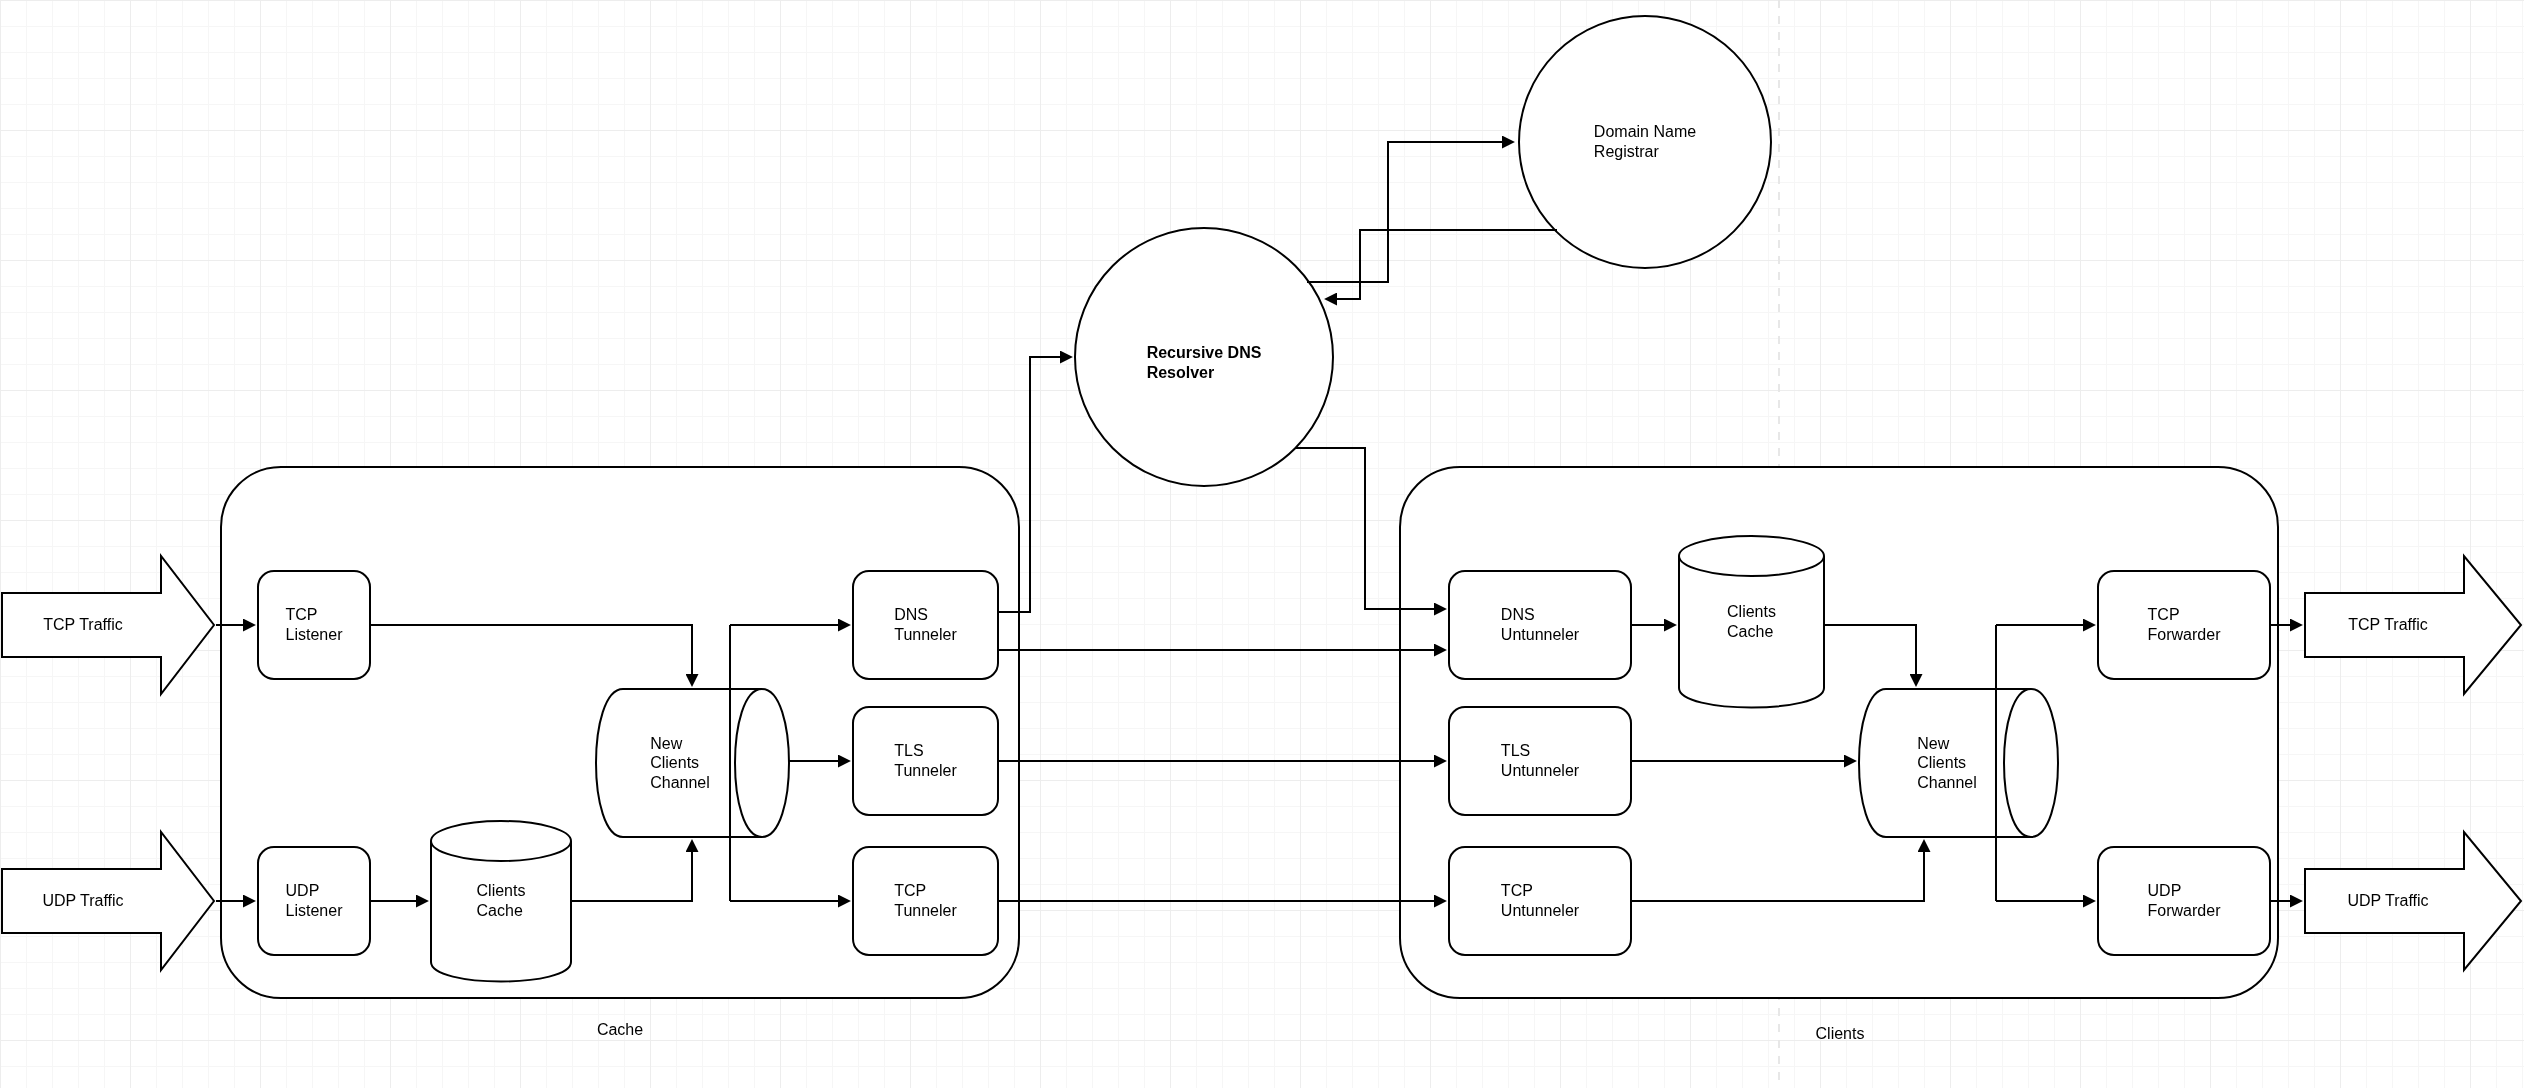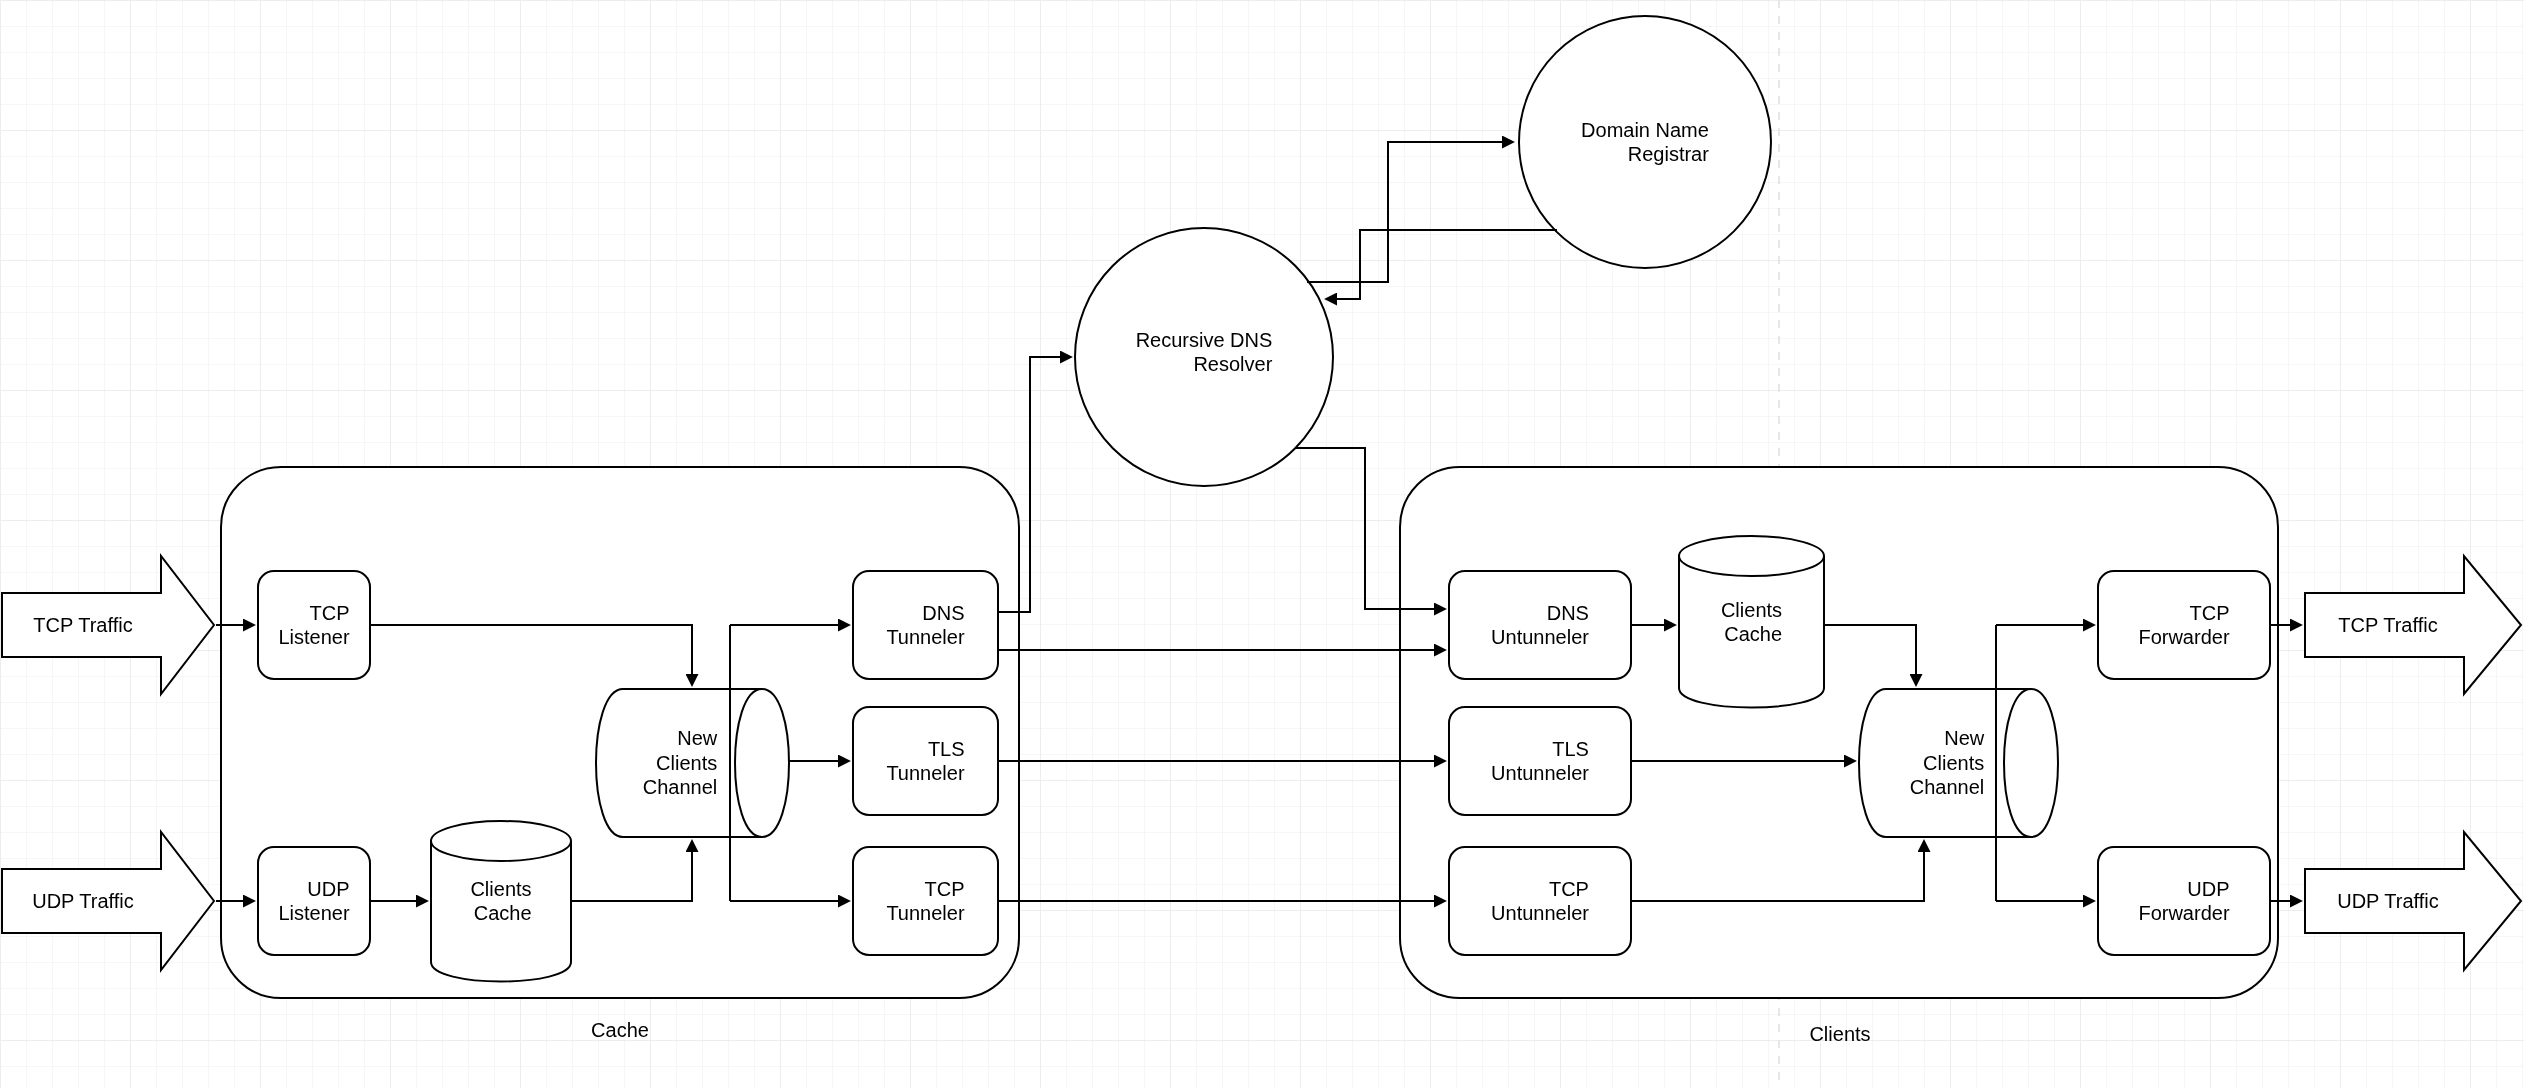--- a/index.html
+++ b/index.html
@@ -31,8 +31,8 @@
     display: flex;
     align-items: center;
     justify-content: center;
-    text-align: right;
-    font-size: 20px;
+    text-align: left;
+    font-size: 16px;
     line-height: 1.22;
     white-space: pre-line;
     color: #000000;

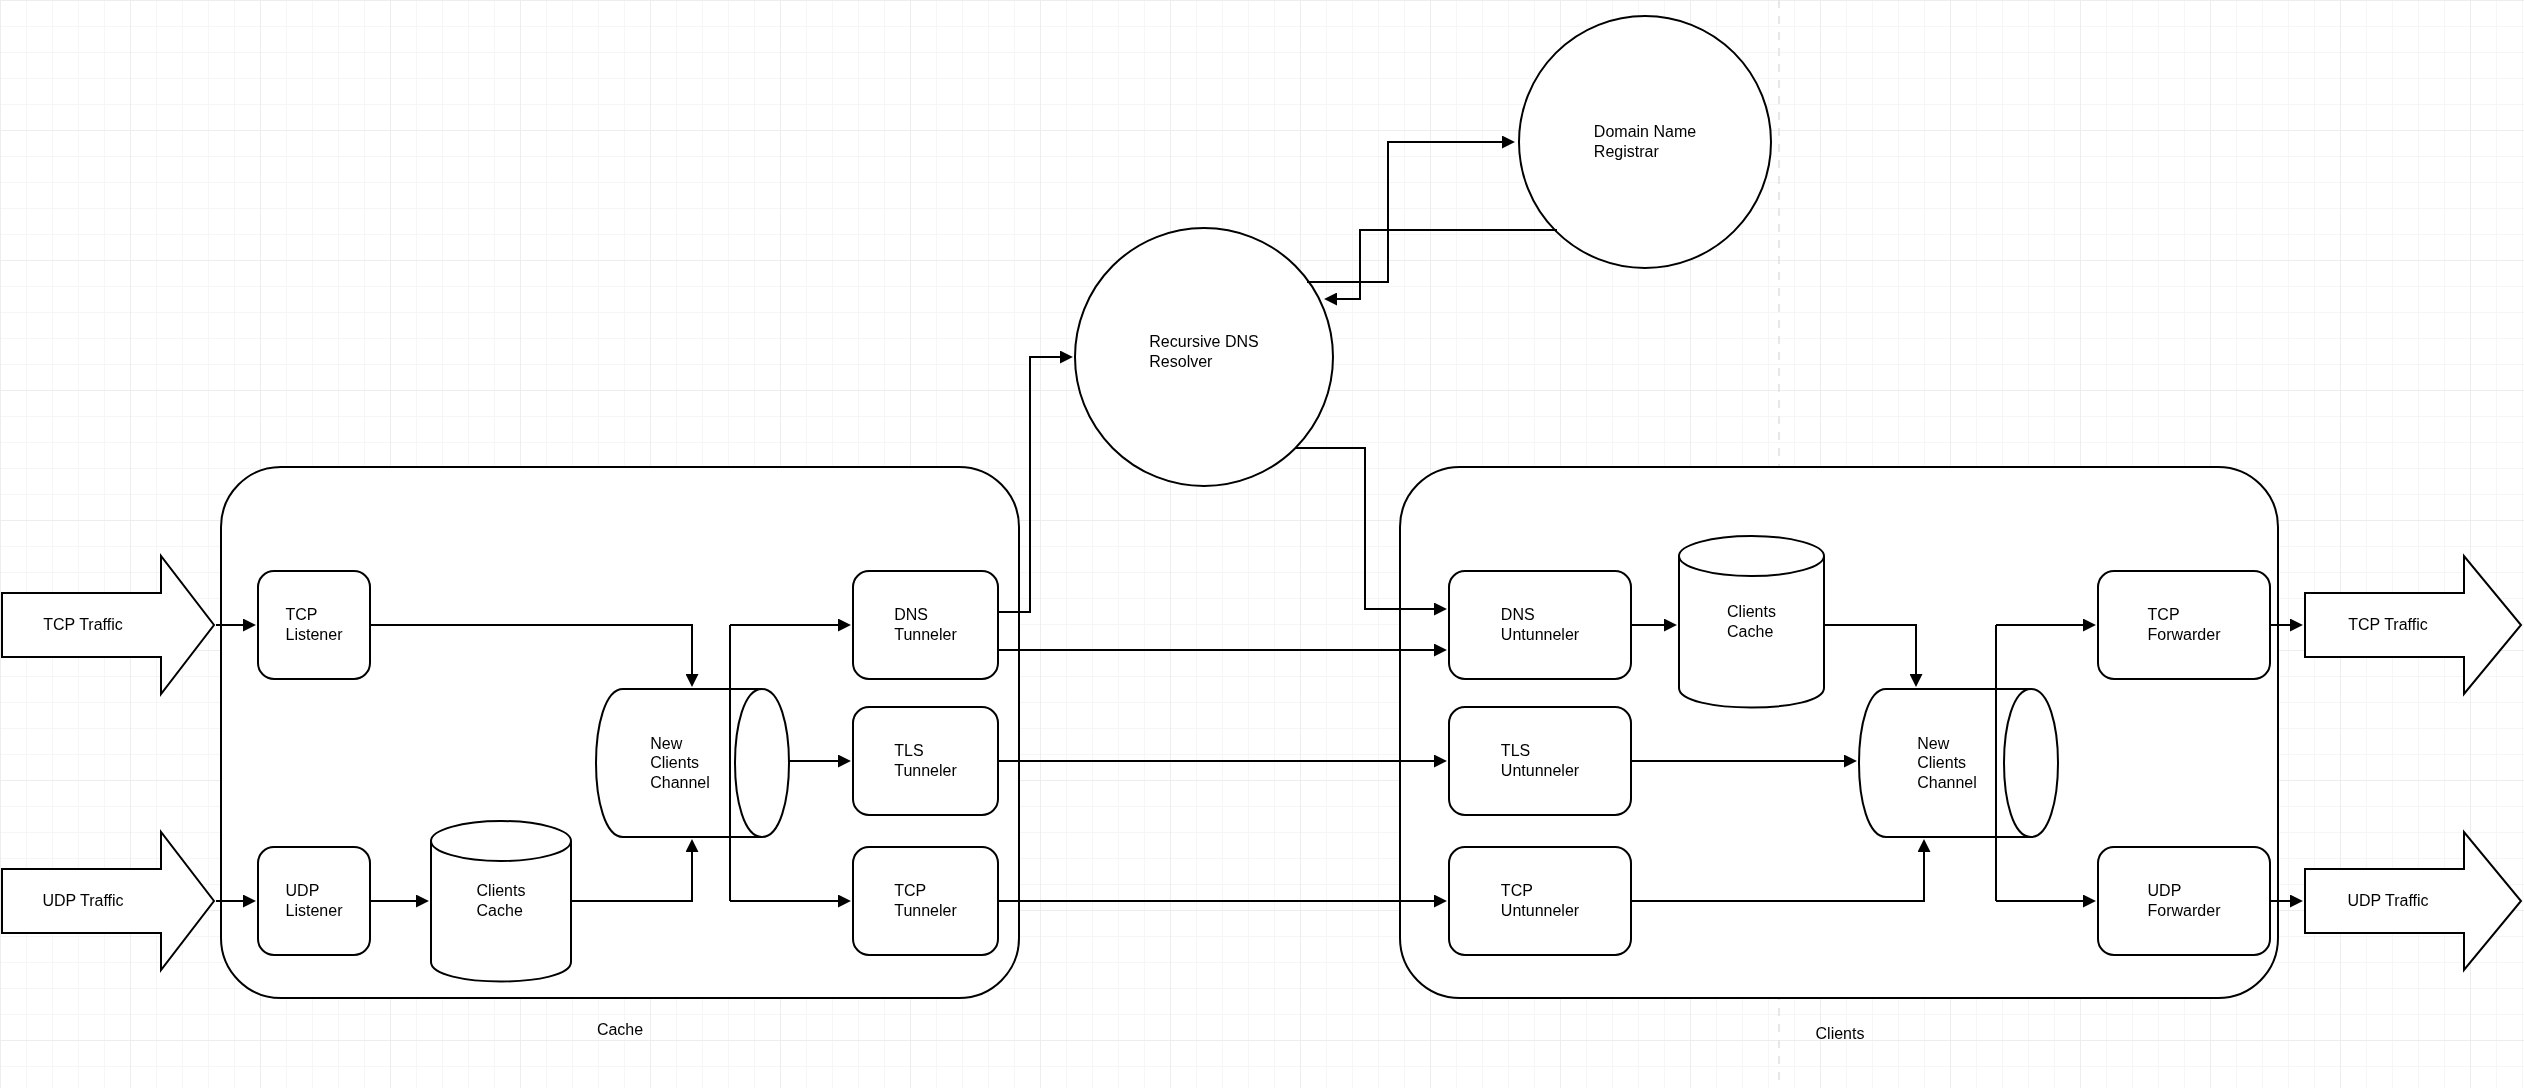--- a/index.html
+++ b/index.html
@@ -132,7 +132,7 @@
 
   <div class="lbl" style="left:1525px; top:100px; width:240px; height:84px;">Domain Name
 Registrar</div>
-  <div class="lbl" style="left:1084px; top:310px; width:240px; height:84px;">Recursive DNS
+  <div class="lbl" style="left:1084px; top:321px; width:240px; height:84px;font-weight:bold;">Recursive DNS
 Resolver</div>
 
   <div class="lbl" style="left:258px; top:571px; width:112px; height:108px;">TCP

